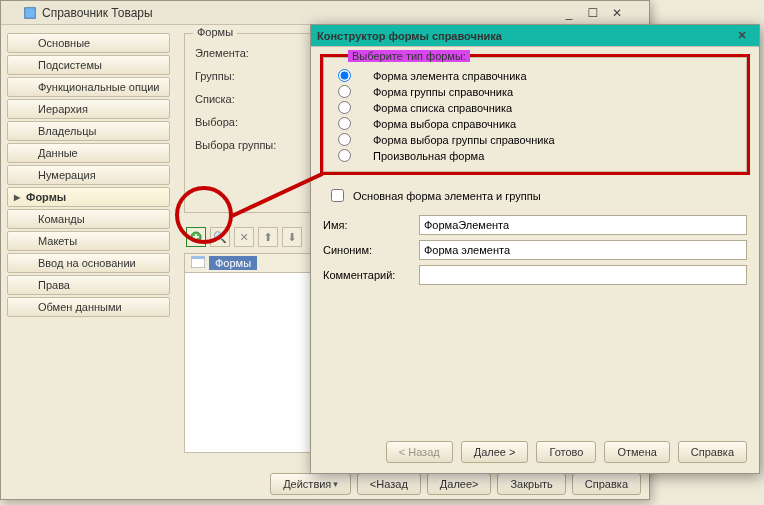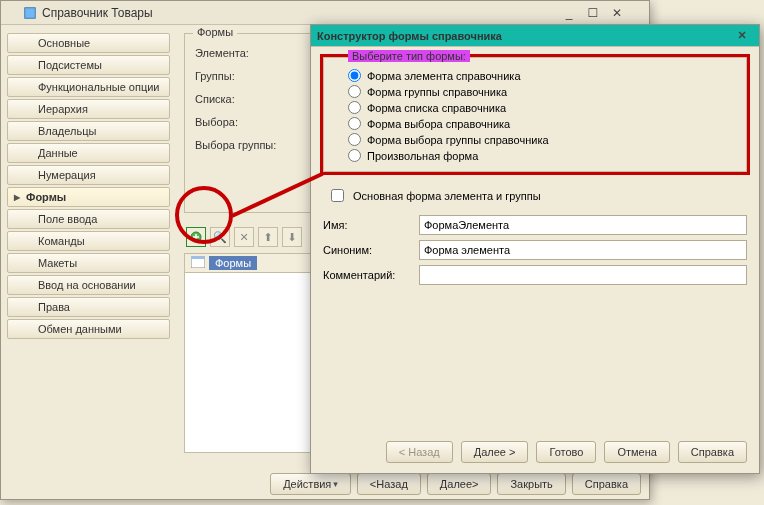--- a/index.html
+++ b/index.html
@@ -173,8 +173,8 @@
     outline-offset: 0px;
   }
   .radio-row {
-    display:flex; align-items:center; gap:6px;
-    margin:3px 14px; cursor:pointer;
+    display:flex; align-items:center; gap:22px;
+    margin:3px 4px; cursor:pointer;
   }
   .radio-row input { margin:0; }
   .check-row-wrap {

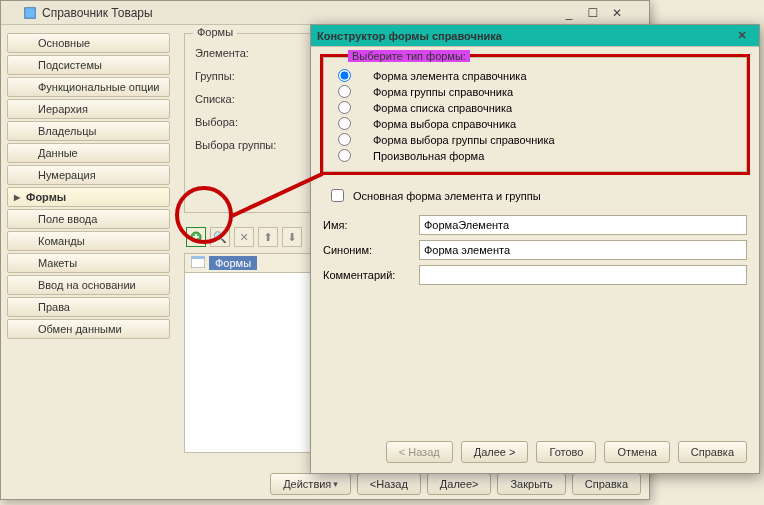--- a/index.html
+++ b/index.html
@@ -257,9 +257,6 @@
           <span>Формы</span>
         </div>
       <div class="nav-item">
-          <span>Поле ввода</span>
-        </div>
-      <div class="nav-item">
           <span>Команды</span>
         </div>
       <div class="nav-item">

